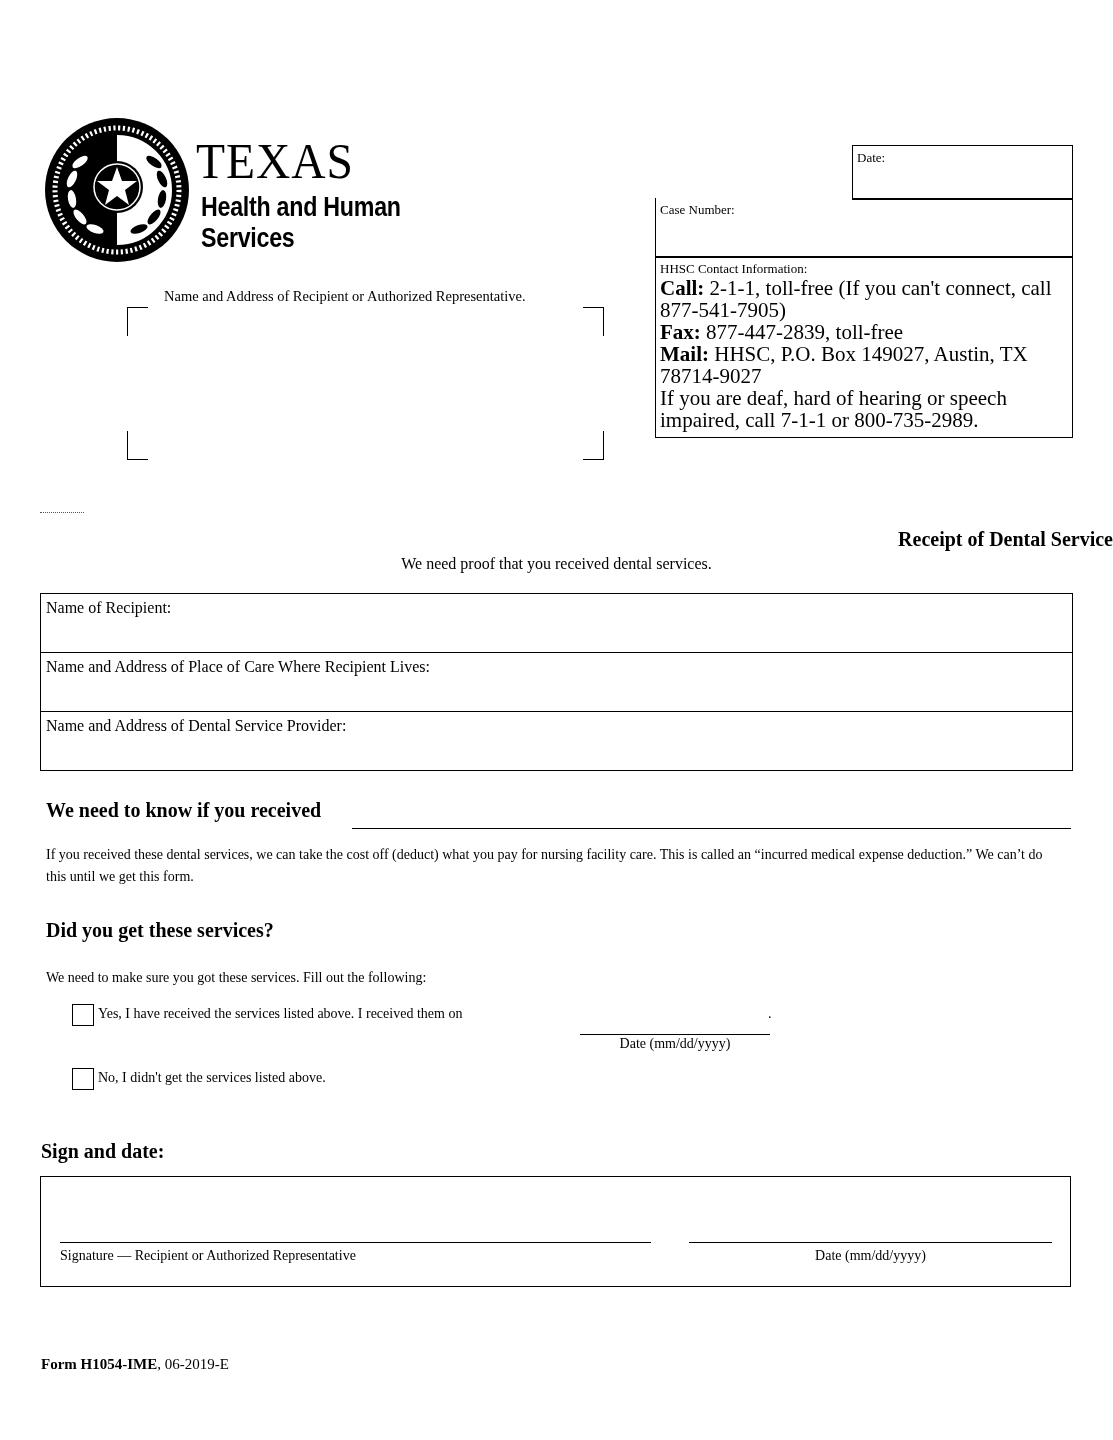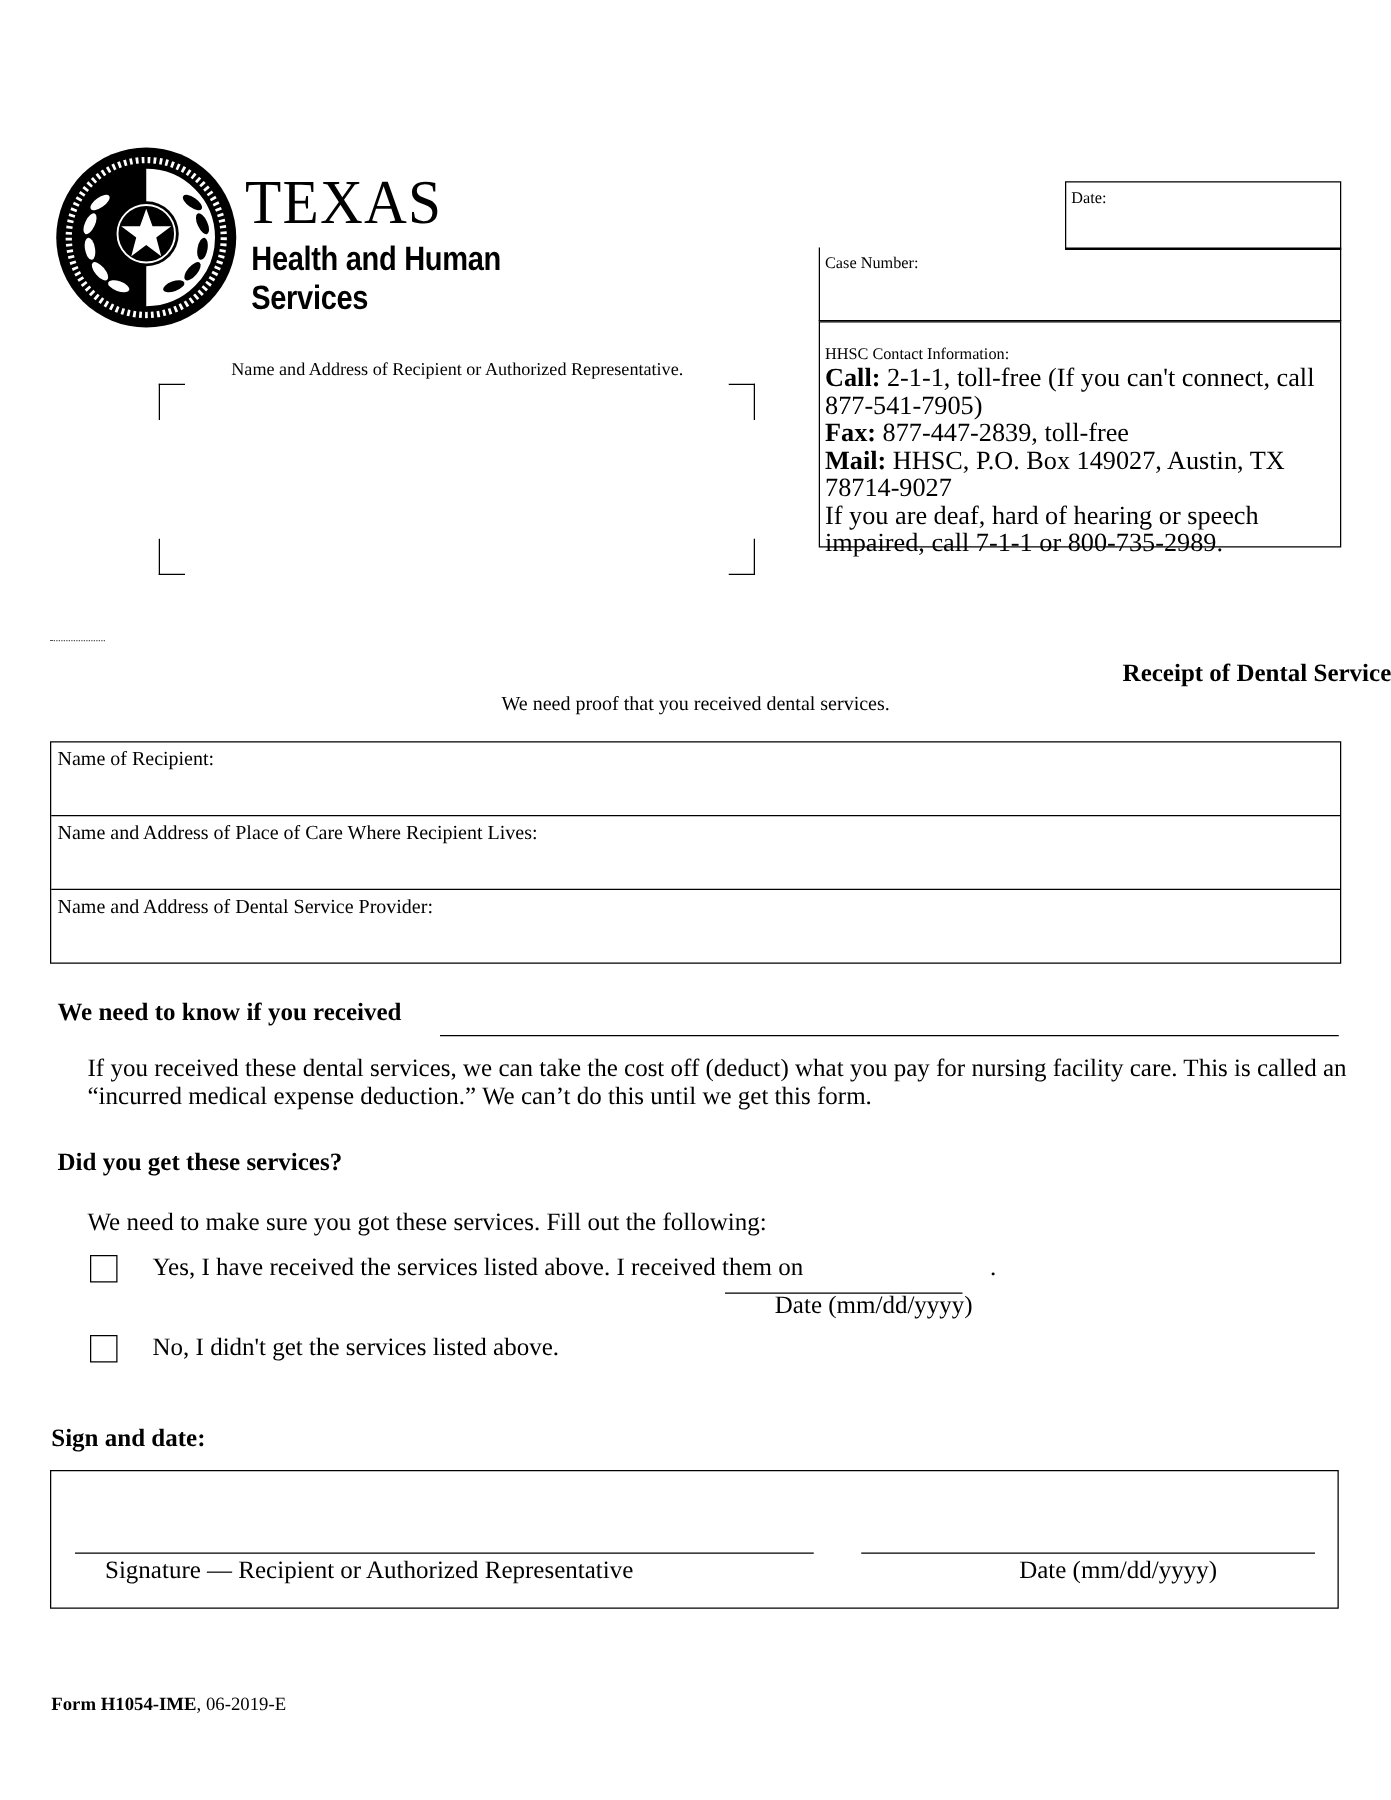--- a/index.html
+++ b/index.html
@@ -98,7 +98,7 @@
   <div class="small-label">Case Number:</div>
 </div>
 <div class="abs contact-box">
-  <div class="small-label" style="padding-top:17px;">HHSC Contact Information:</div>
+  <div class="small-label" style="padding-top:3px;">HHSC Contact Information:</div>
   <div class="contact-body">
     <div><b>Call:</b><span> 2-1-1, toll-free (If you can't connect, call 877-541-7905)</span></div>
     <div><b>Fax:</b><span> 877-447-2839, toll-free</span></div>

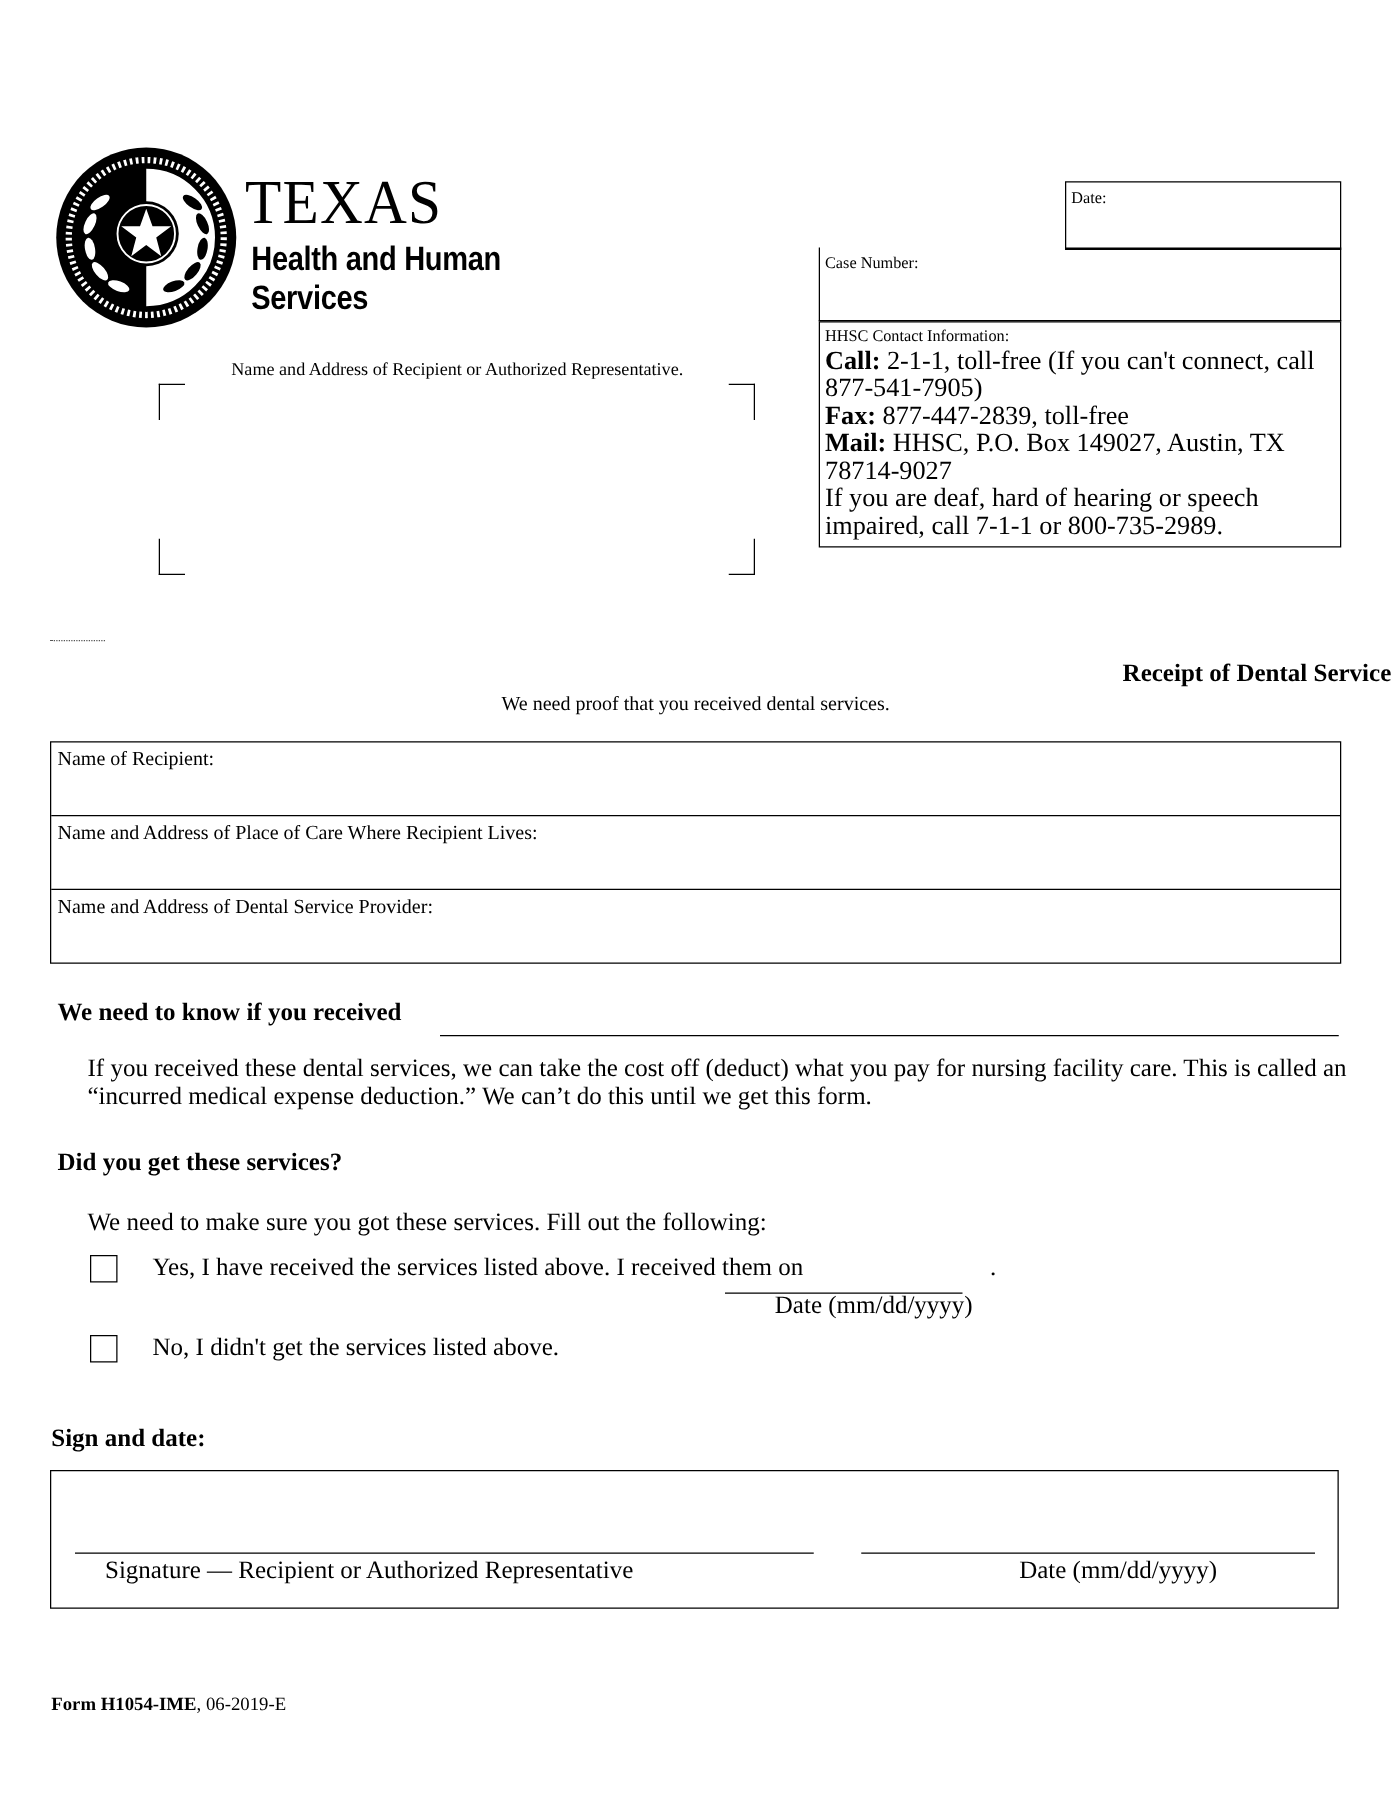--- a/index.html
+++ b/index.html
@@ -12,7 +12,7 @@
   .logo-sub { left:201px; top:192px; font-family:"Liberation Sans", sans-serif; font-weight:bold; font-size:27px; line-height:31px; transform:scaleX(0.86); transform-origin:left; letter-spacing:-0.3px; }
 
   
-  .addr-label { left:164px; top:288px; font-size:14.5px; white-space:nowrap;margin-left:21px; }
+  .addr-label { left:164px; top:288px; font-size:14.5px; white-space:nowrap; }
   .corner { width:20px; height:28px; border-color:#000; border-style:solid; border-width:0; }
   .c-tl { left:127px; top:307px; border-top-width:1.5px; border-left-width:1.5px; }
   .c-tr { left:583px; top:307px; border-top-width:1.5px; border-right-width:1.5px; }

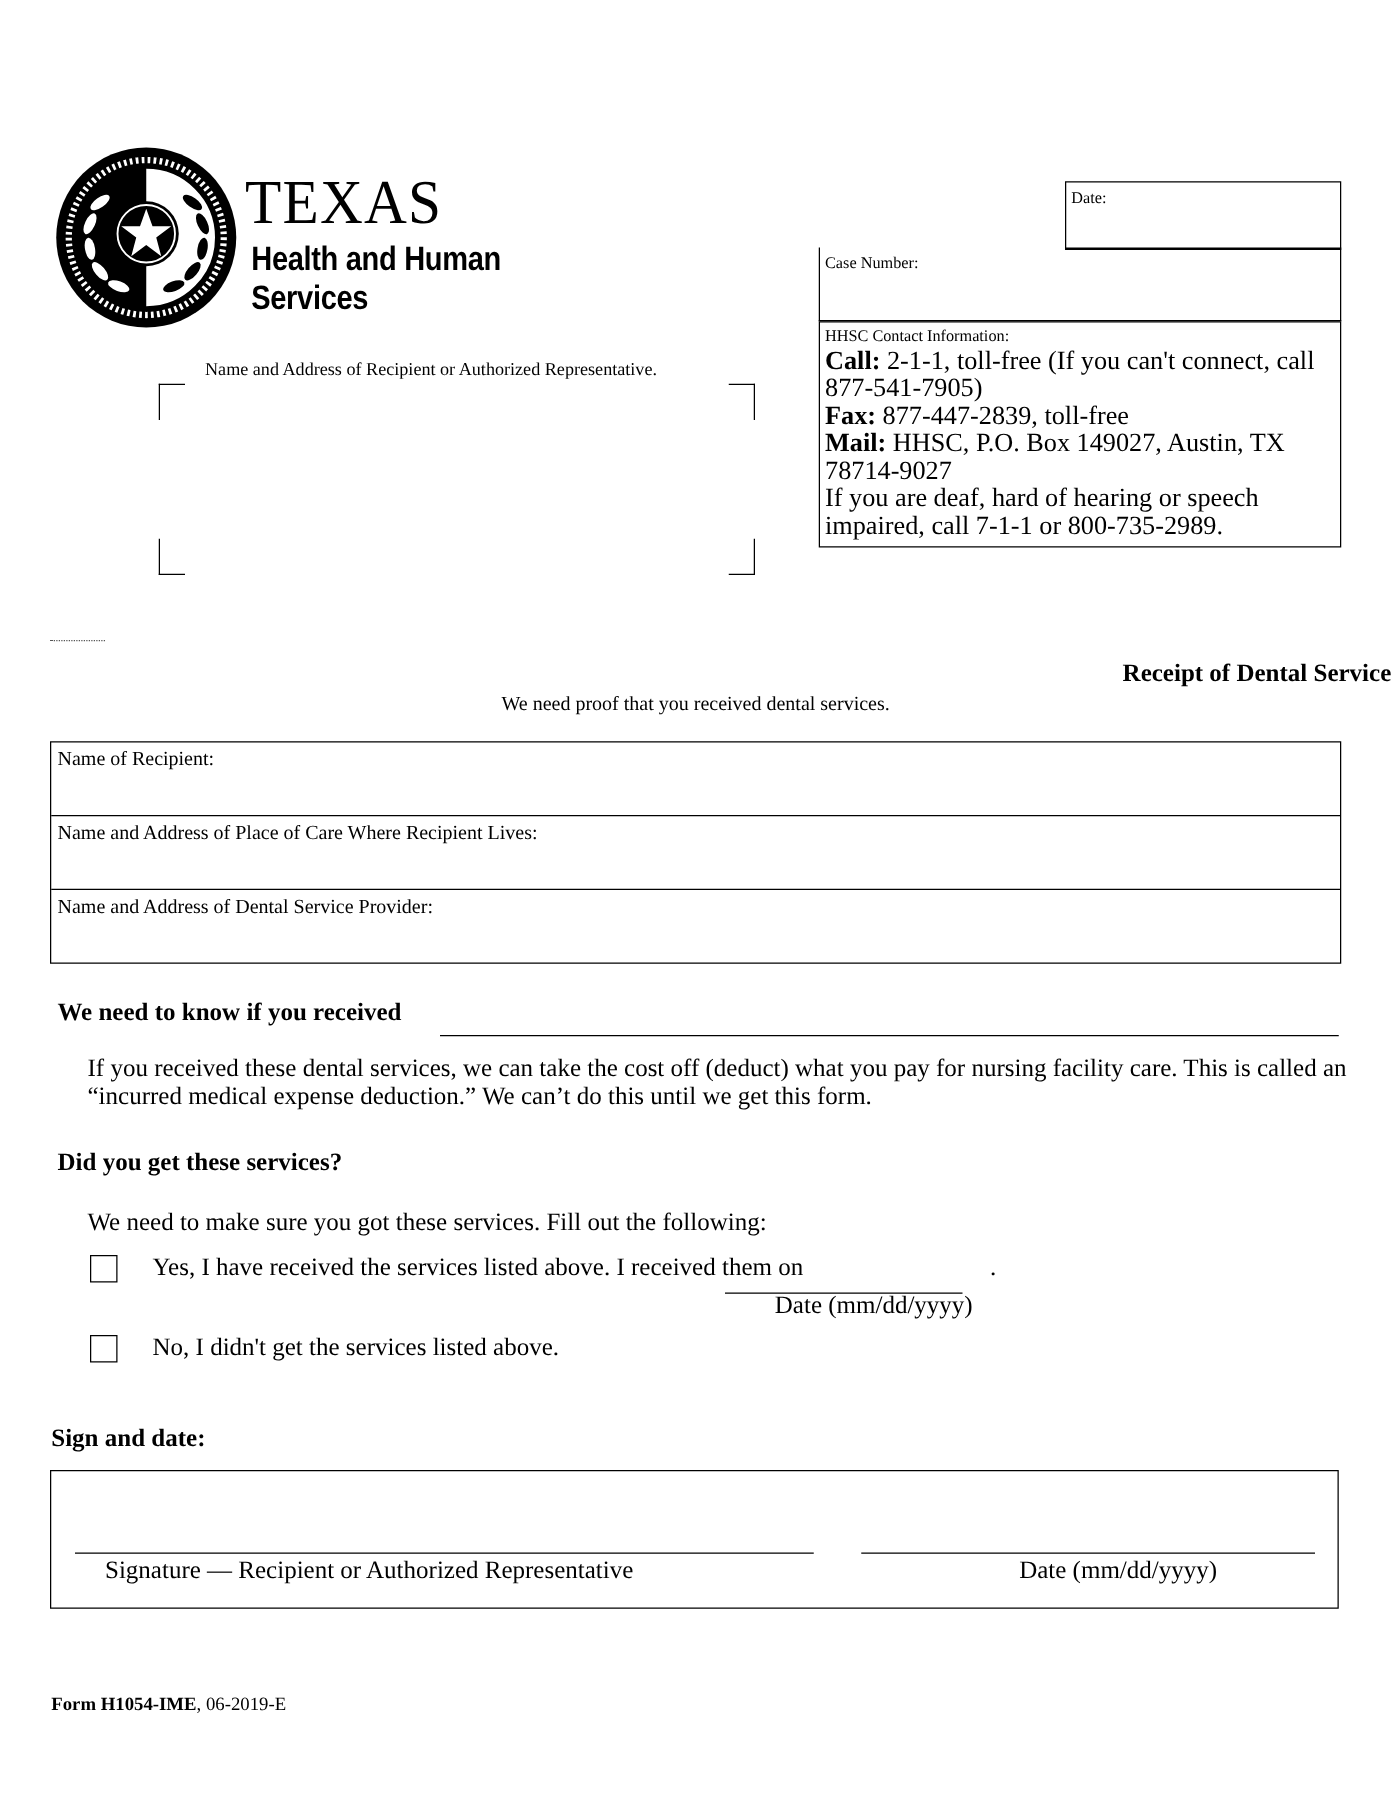--- a/index.html
+++ b/index.html
@@ -40,7 +40,7 @@
   .cell + .cell { border-left:1.2px solid #000; }
 
   .h2 { font-weight:bold; font-size:20px; }
-  .para { font-size:20px; line-height:22px;margin-left:24px; }
+  .para { font-size:14px; line-height:22px; }
   .know-line { left:352px; top:828px; width:719px; border-top:1.5px solid #000; }
 
   .checkbox { width:22px; height:22px; border:1.2px solid #000; box-sizing:border-box; background:#fff; cursor:pointer; }

